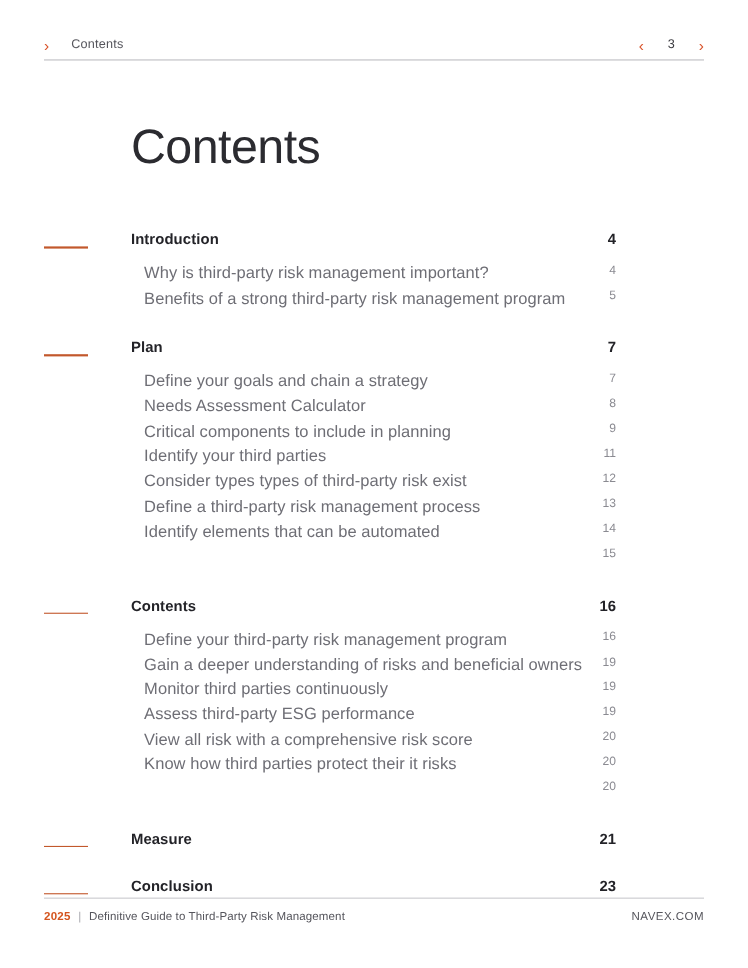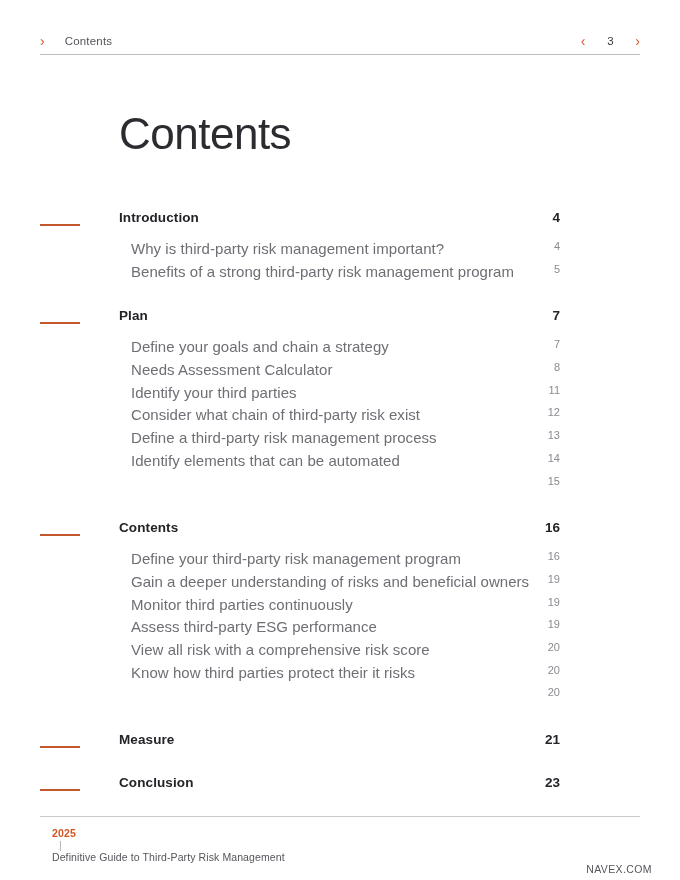--- a/index.html
+++ b/index.html
@@ -238,6 +238,10 @@
         <span class="sub-page">8</span>
       </div>
       <div class="sub">
+        <span class="sub-title">Critical components to include in planning</span>
+        <span class="sub-page">9</span>
+      </div>
+      <div class="sub">
         <span class="sub-title">Identify your third parties</span>
         <span class="sub-page">11</span>
       </div>

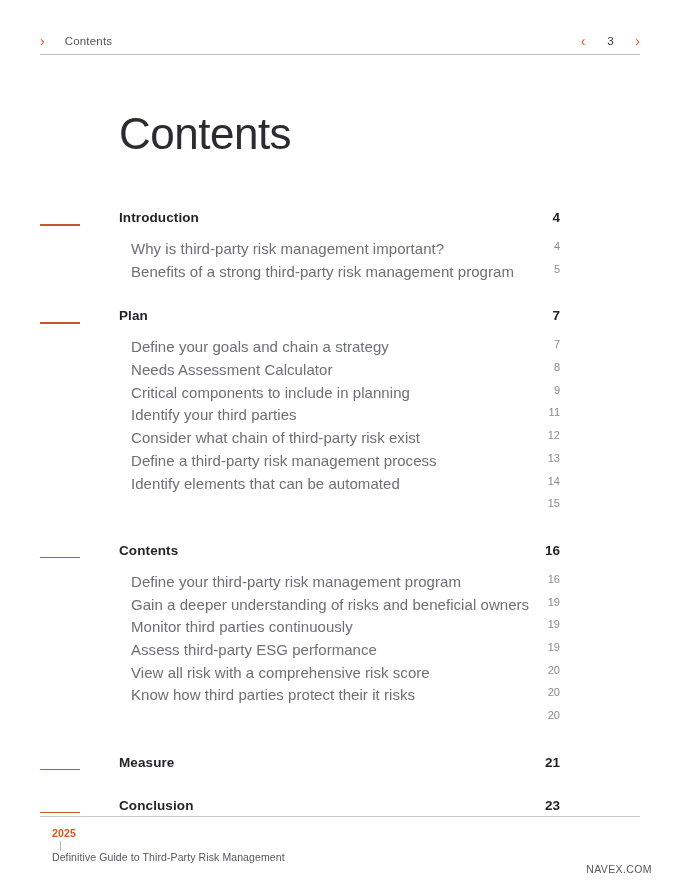--- a/index.html
+++ b/index.html
@@ -246,7 +246,7 @@
         <span class="sub-page">11</span>
       </div>
       <div class="sub">
-        <span class="sub-title">Consider what chain of third-party risk exist</span>
+        <span class="sub-title">Consider types types of third-party risk exist</span>
         <span class="sub-page">12</span>
       </div>
       <div class="sub">

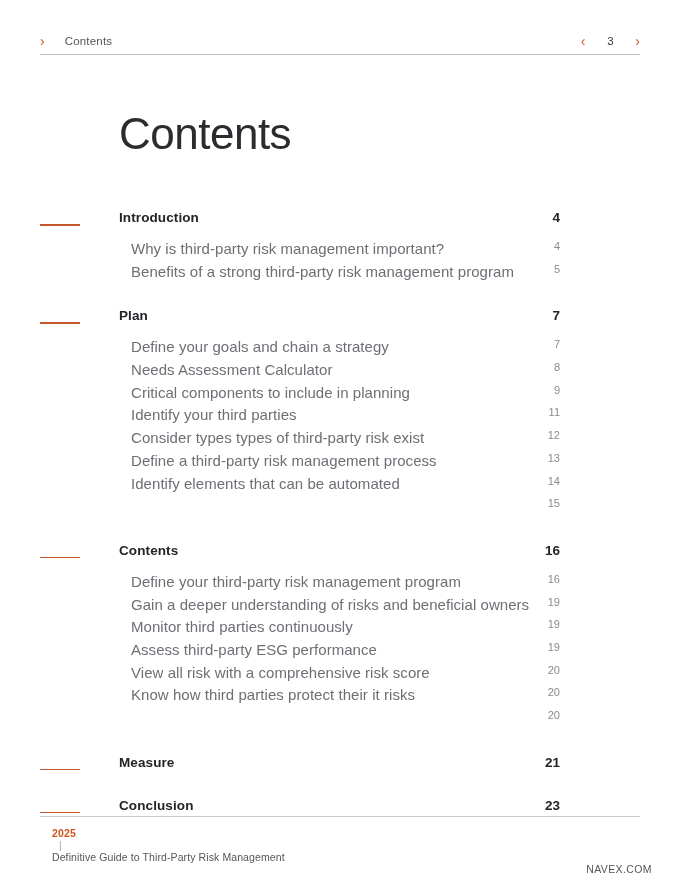--- a/index.html
+++ b/index.html
@@ -162,12 +162,11 @@
   }
   .footer {
     position: absolute;
-    left: 52px;
+    left: 40px;
     top: 827px;
     width: 600px;
     display: flex;
     font-size: 10.5px;
-    flex-direction: column;
   }
   .footer-year {
     color: #d4551f;

